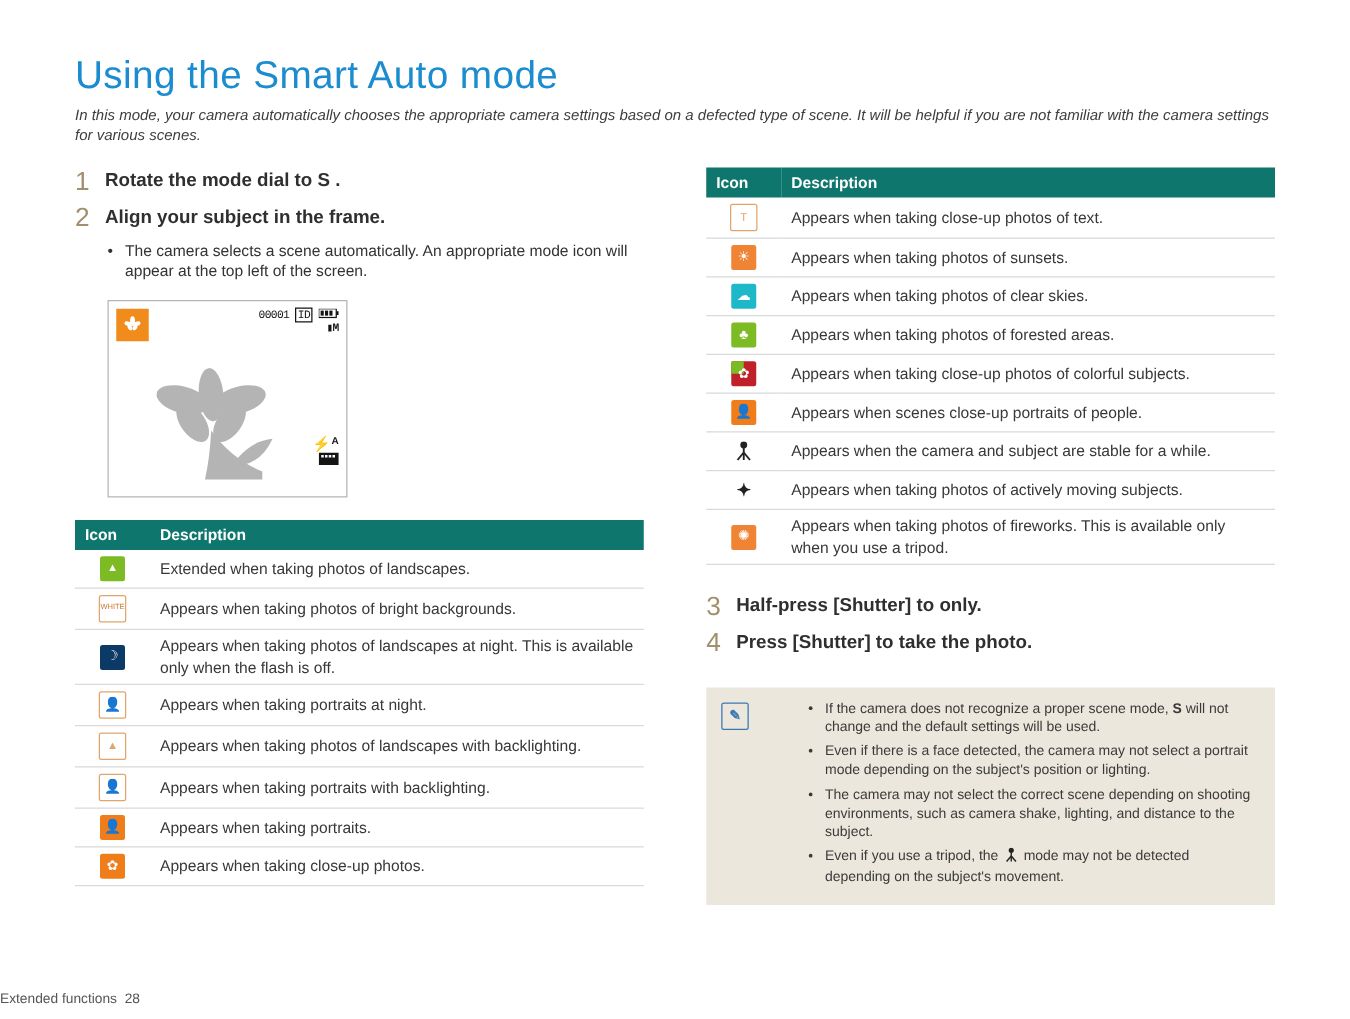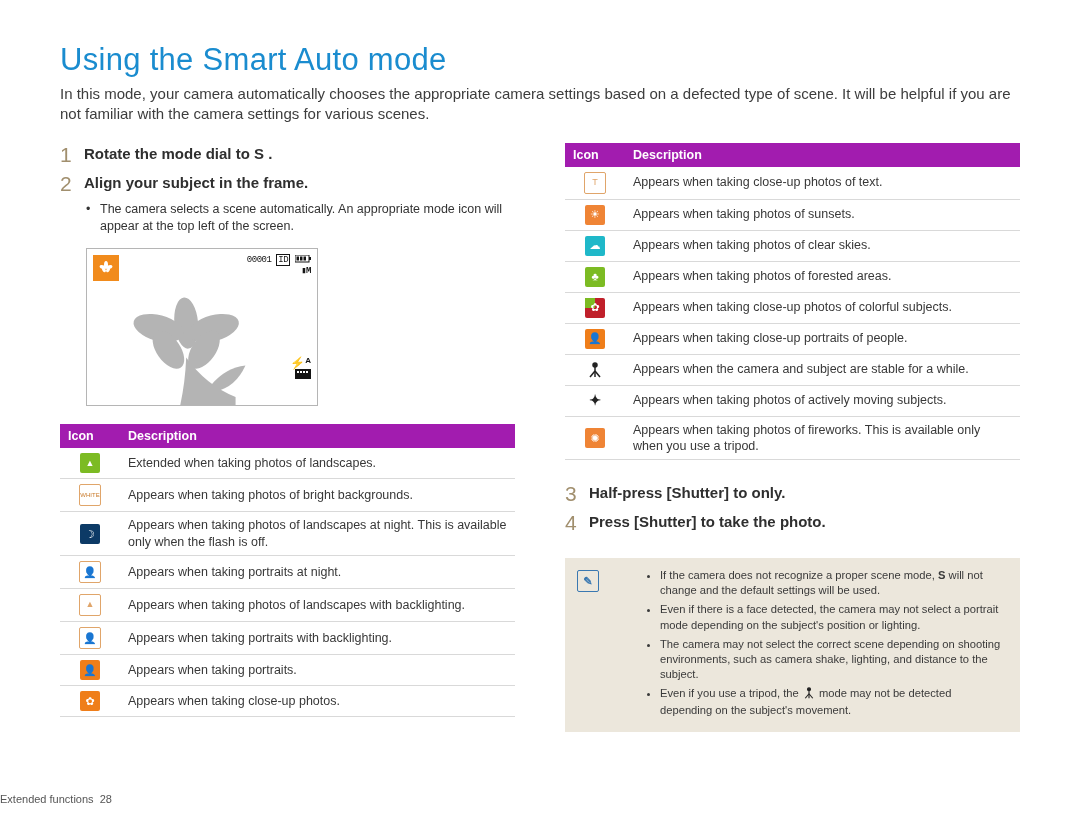--- a/index.html
+++ b/index.html
@@ -21,10 +21,11 @@
     margin-bottom: 6px;
   }
   .intro {
-    font-size: 15px;
+    font-size: 12px;
     line-height: 1.35;
     color: #3d3d3d;
     margin-bottom: 18px;
+    font-style: italic;
   }
   .cols {
     display: flex;

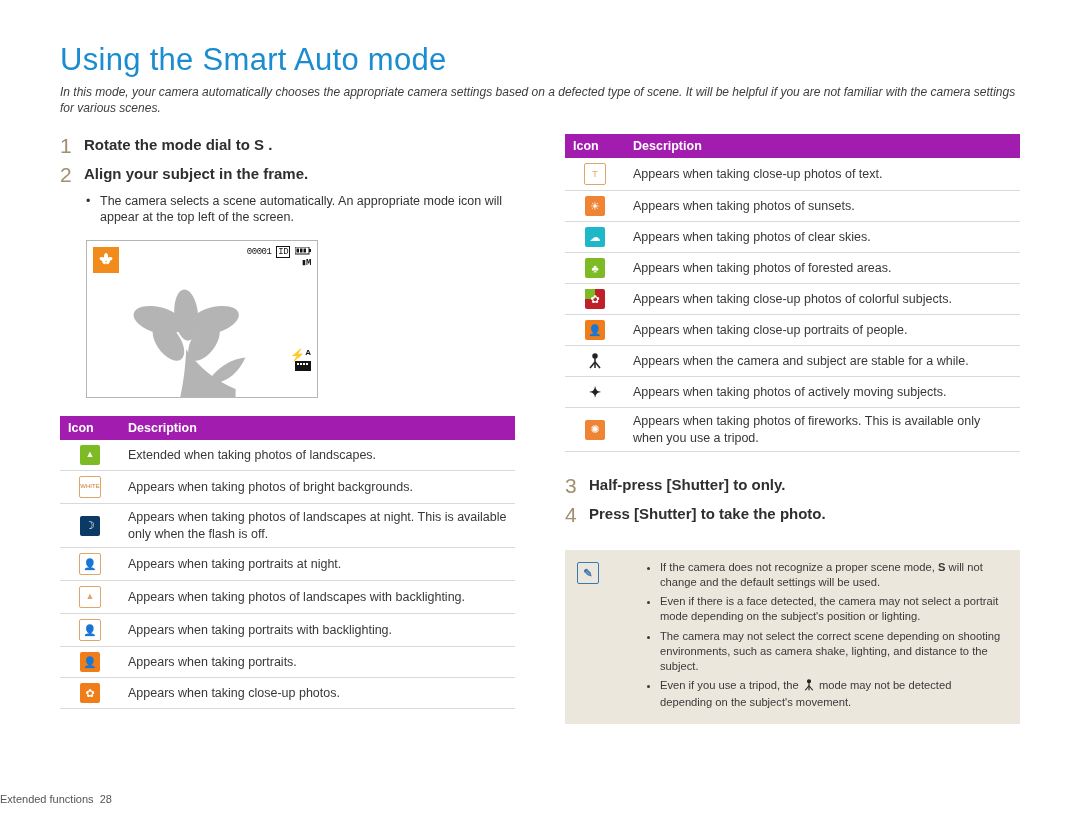--- a/index.html
+++ b/index.html
@@ -107,7 +107,7 @@
     font-size: 12.5px;
   }
   table.icons th {
-    background: #a21caf;
+    background: #0f766e;
     color: #fff;
     font-weight: 600;
     text-align: left;

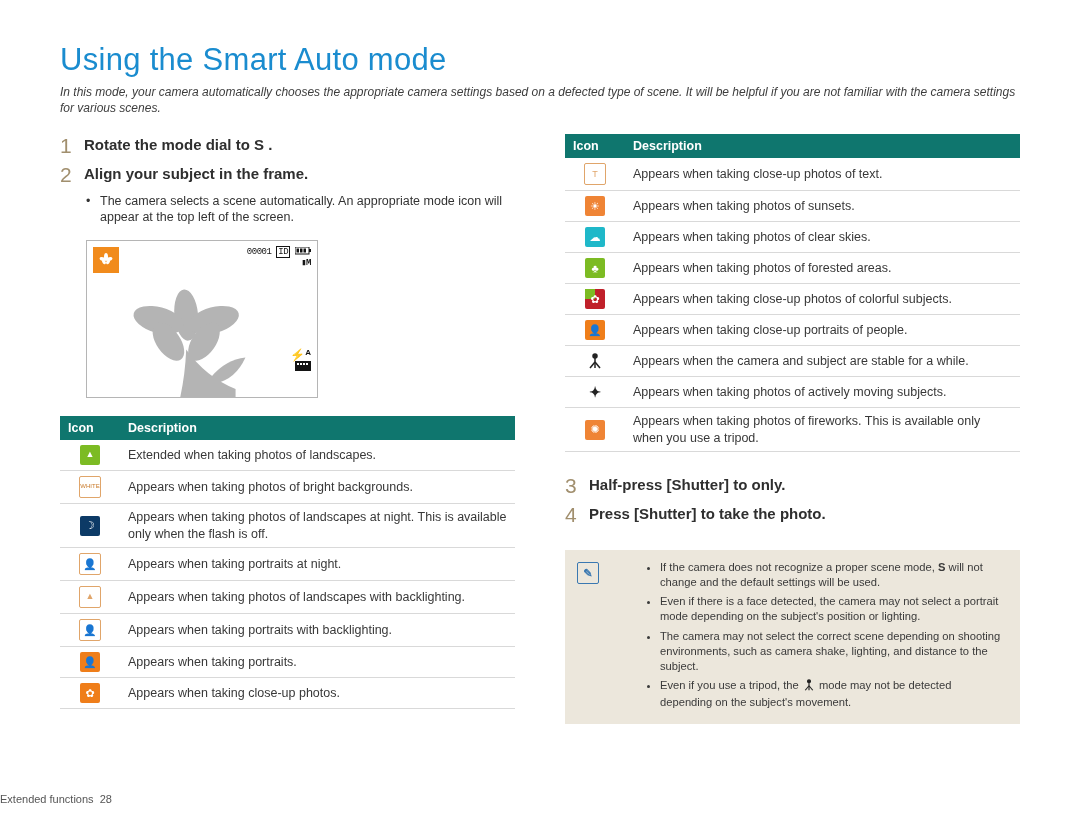--- a/index.html
+++ b/index.html
@@ -70,7 +70,7 @@
   }
   .preview {
     margin-left: 26px;
-    width: 232px;
+    width: 192px;
     height: 158px;
     border: 1px solid #b5b5b5;
     background: #fff;

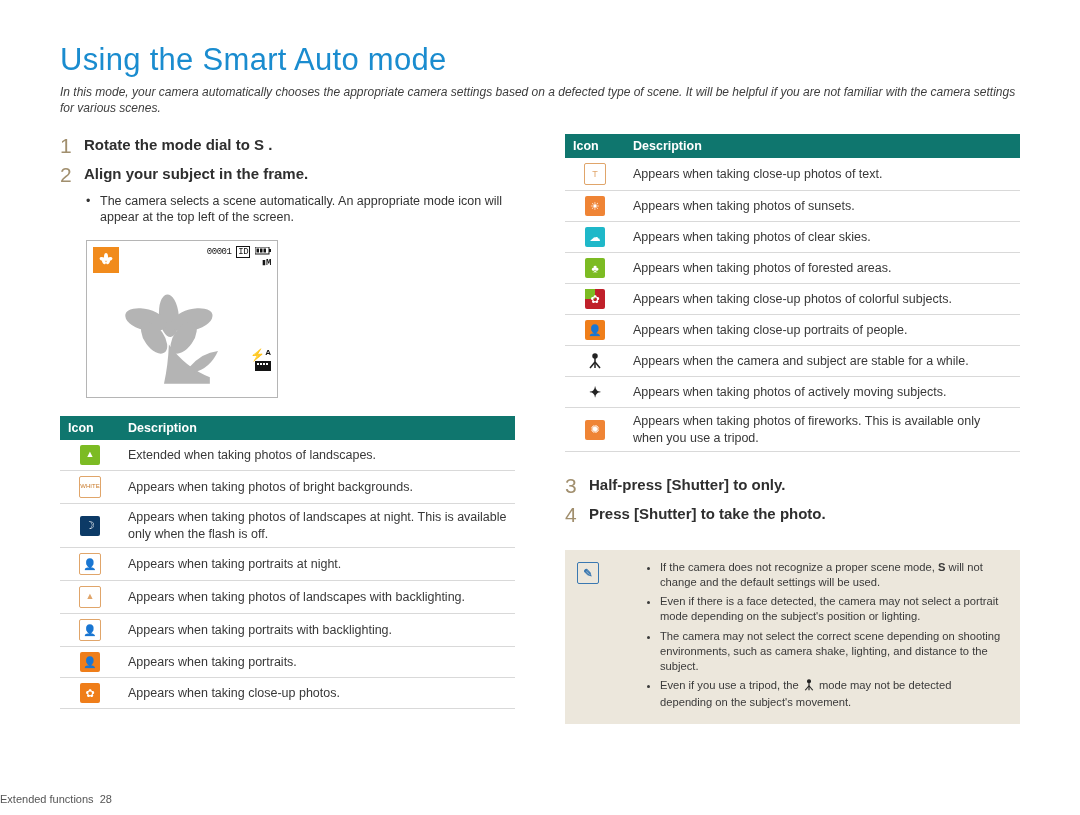--- a/index.html
+++ b/index.html
@@ -330,7 +330,7 @@
           </tr>
       <tr>
             <td><span class="ic ic-orange">👤</span></td>
-            <td>Appears when taking close-up portraits of people.</td>
+            <td>Appears when scenes close-up portraits of people.</td>
           </tr>
       <tr>
             <td><span class="ic ic-plain">

